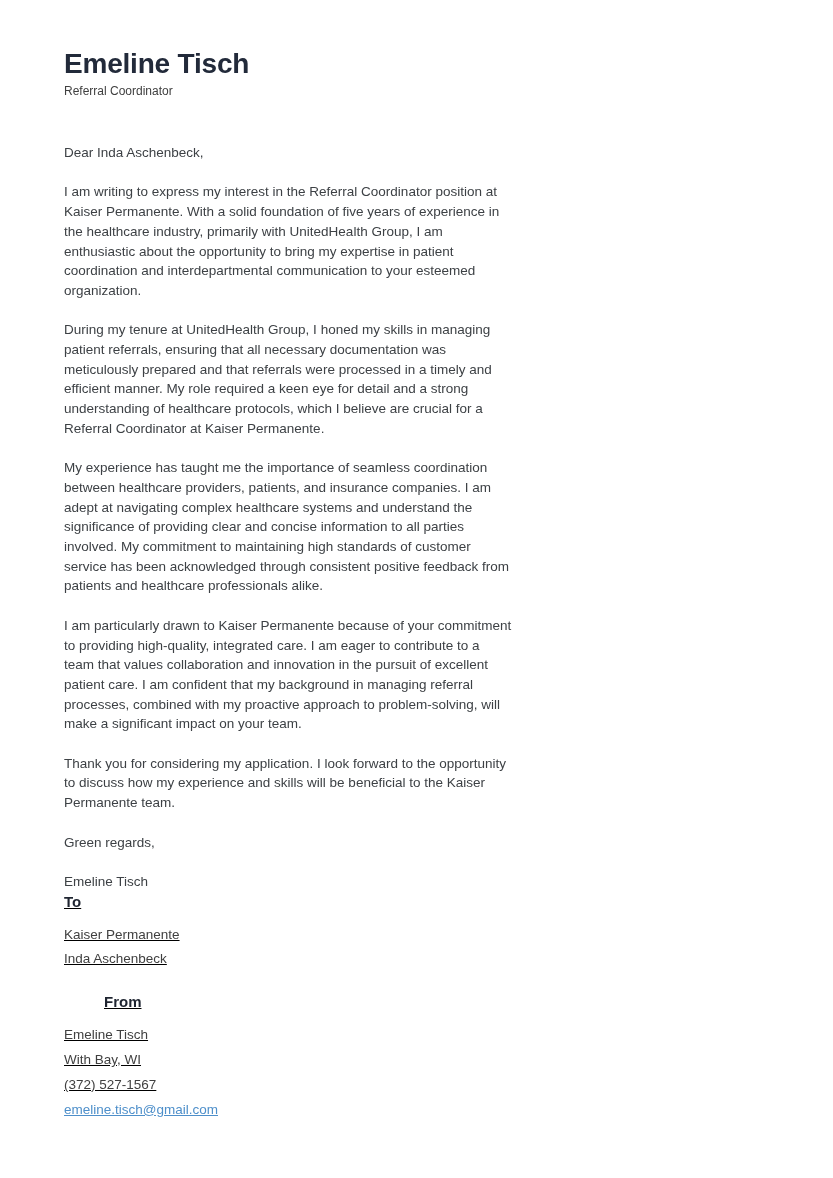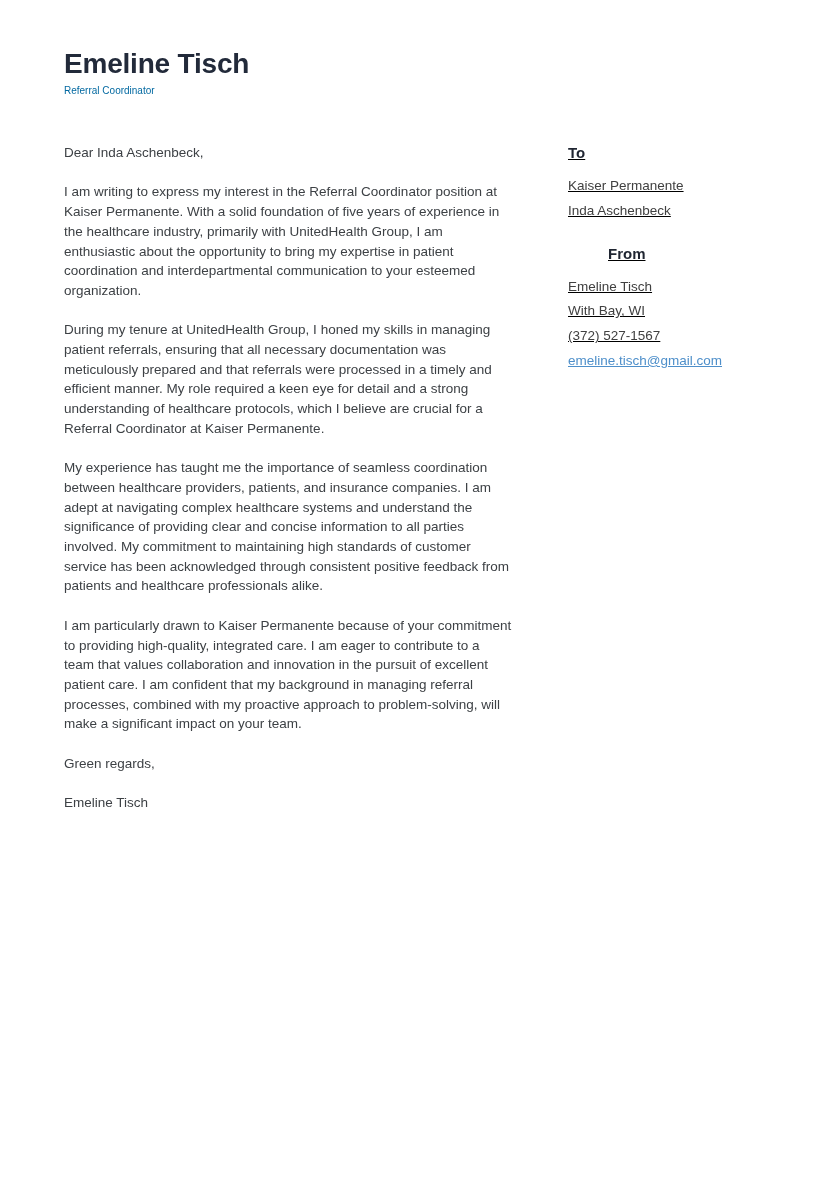--- a/index.html
+++ b/index.html
@@ -33,9 +33,9 @@
   }
   .job-title {
     margin: 2px 0 0 0;
-    font-size: 10px;
+    font-size: 12px;
     line-height: 16px;
-    color: #0369a1;
+    color: #404040;
   }
   .content {
     position: absolute;

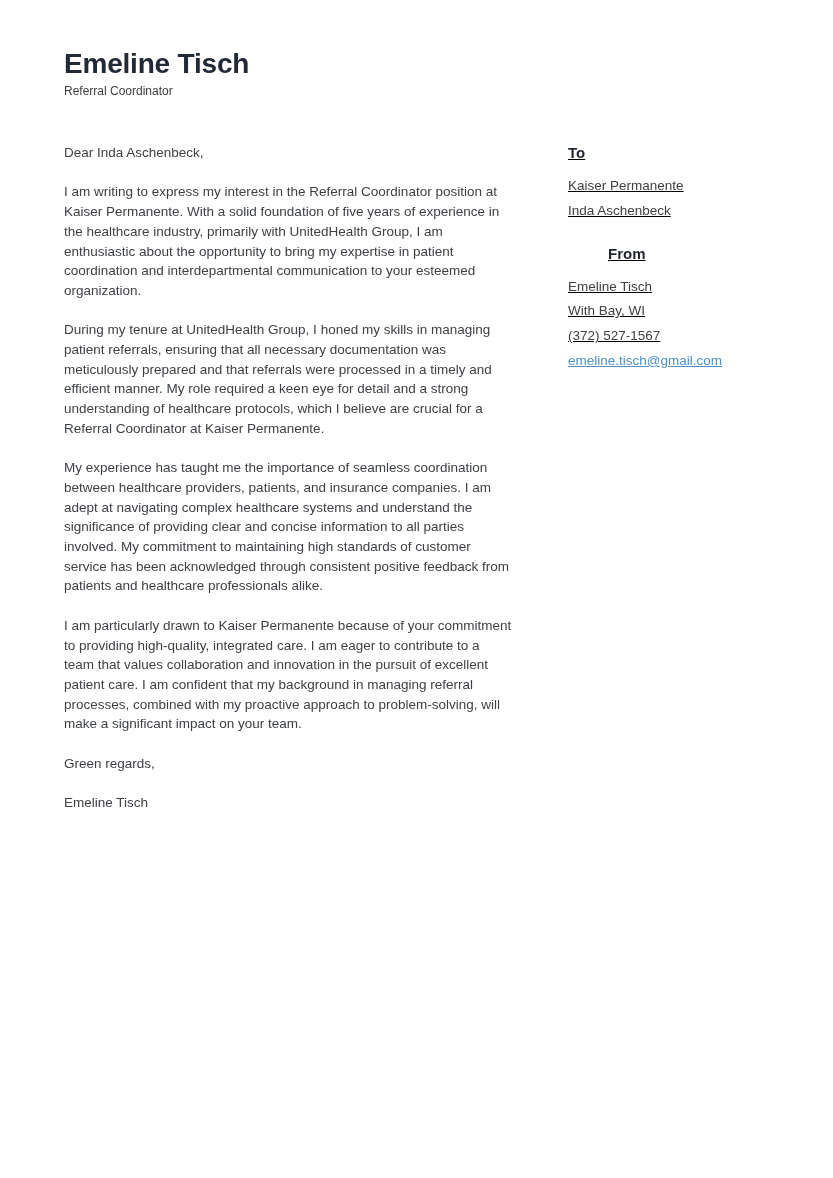--- a/index.html
+++ b/index.html
@@ -43,6 +43,7 @@
     top: 143px;
     display: flex;
     align-items: flex-start;
+    flex-direction: column;
   }
   .letter {
     width: 449px;

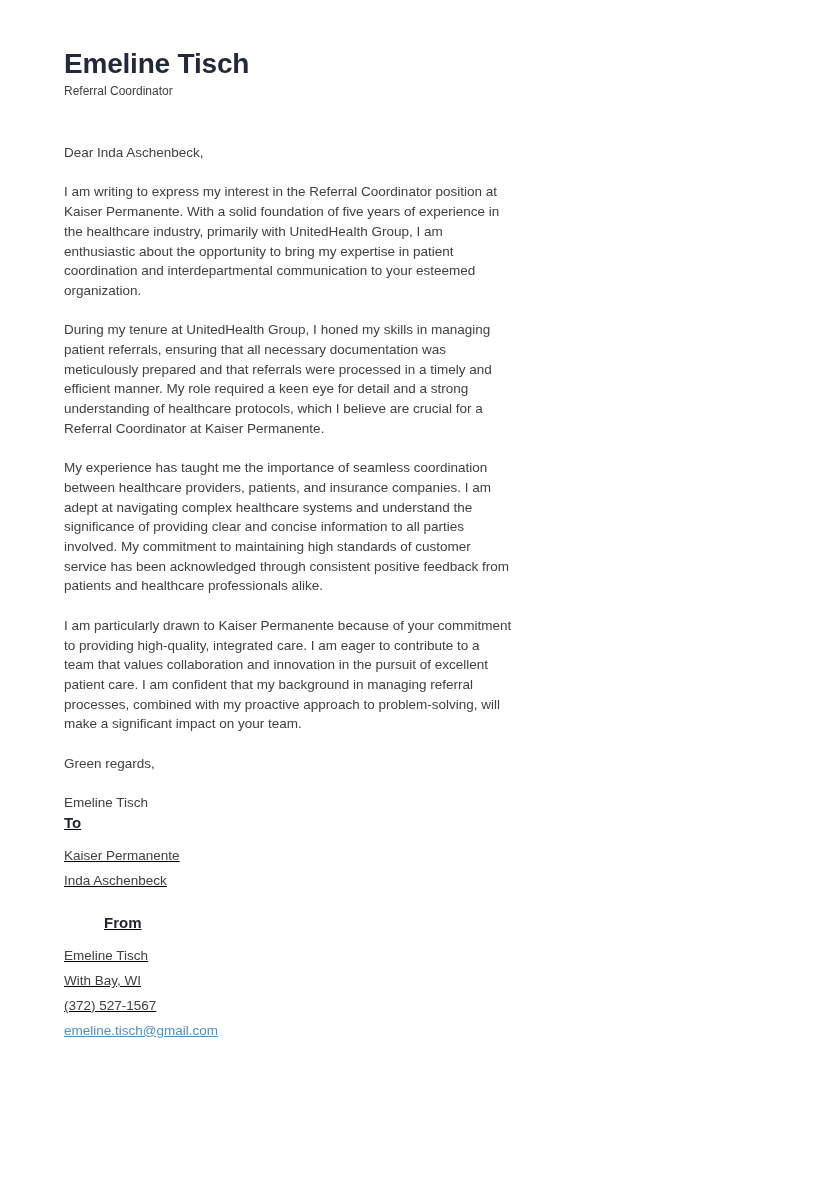--- a/index.html
+++ b/index.html
@@ -106,6 +106,7 @@
       <p>During my tenure at UnitedHealth Group, I honed my skills in managing patient referrals, ensuring that all necessary documentation was meticulously prepared and that referrals were processed in a timely and efficient manner. My role required a keen eye for detail and a strong understanding of healthcare protocols, which I believe are crucial for a Referral Coordinator at Kaiser Permanente.</p>
       <p>My experience has taught me the importance of seamless coordination between healthcare providers, patients, and insurance companies. I am adept at navigating complex healthcare systems and understand the significance of providing clear and concise information to all parties involved. My commitment to maintaining high standards of customer service has been acknowledged through consistent positive feedback from patients and healthcare professionals alike.</p>
       <p>I am particularly drawn to Kaiser Permanente because of your commitment to providing high-quality, integrated care. I am eager to contribute to a team that values collaboration and innovation in the pursuit of excellent patient care. I am confident that my background in managing referral processes, combined with my proactive approach to problem-solving, will make a significant impact on your team.</p>
+      <p>Thank you for considering my application. I look forward to the opportunity to discuss how my experience and skills will be beneficial to the Kaiser Permanente team.</p>
       <p>Green regards,</p>
       <p>Emeline Tisch</p>
     </div>

